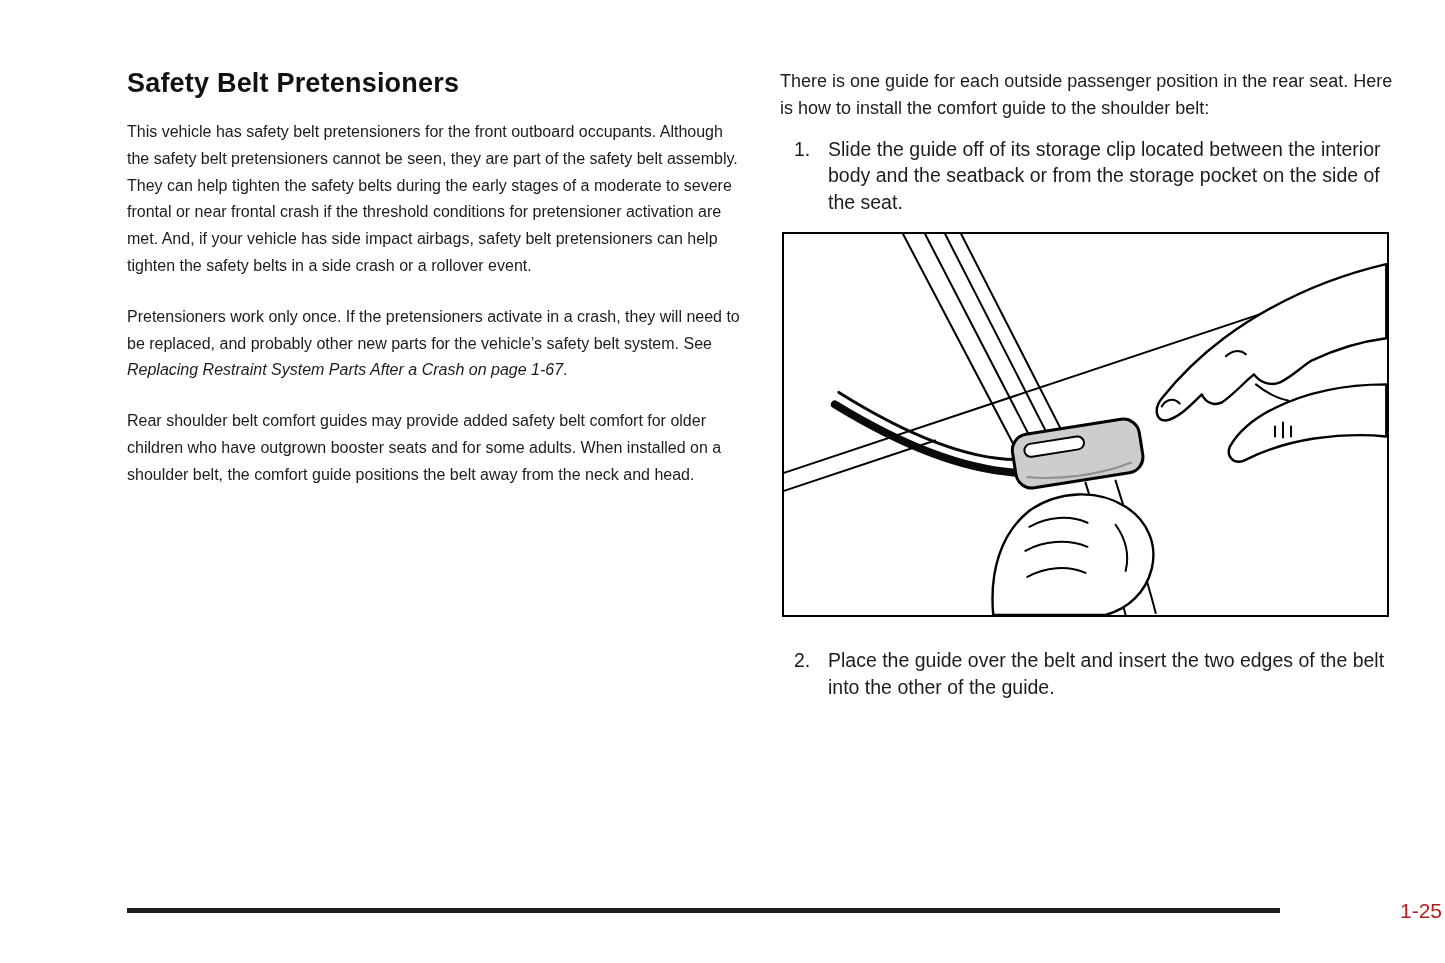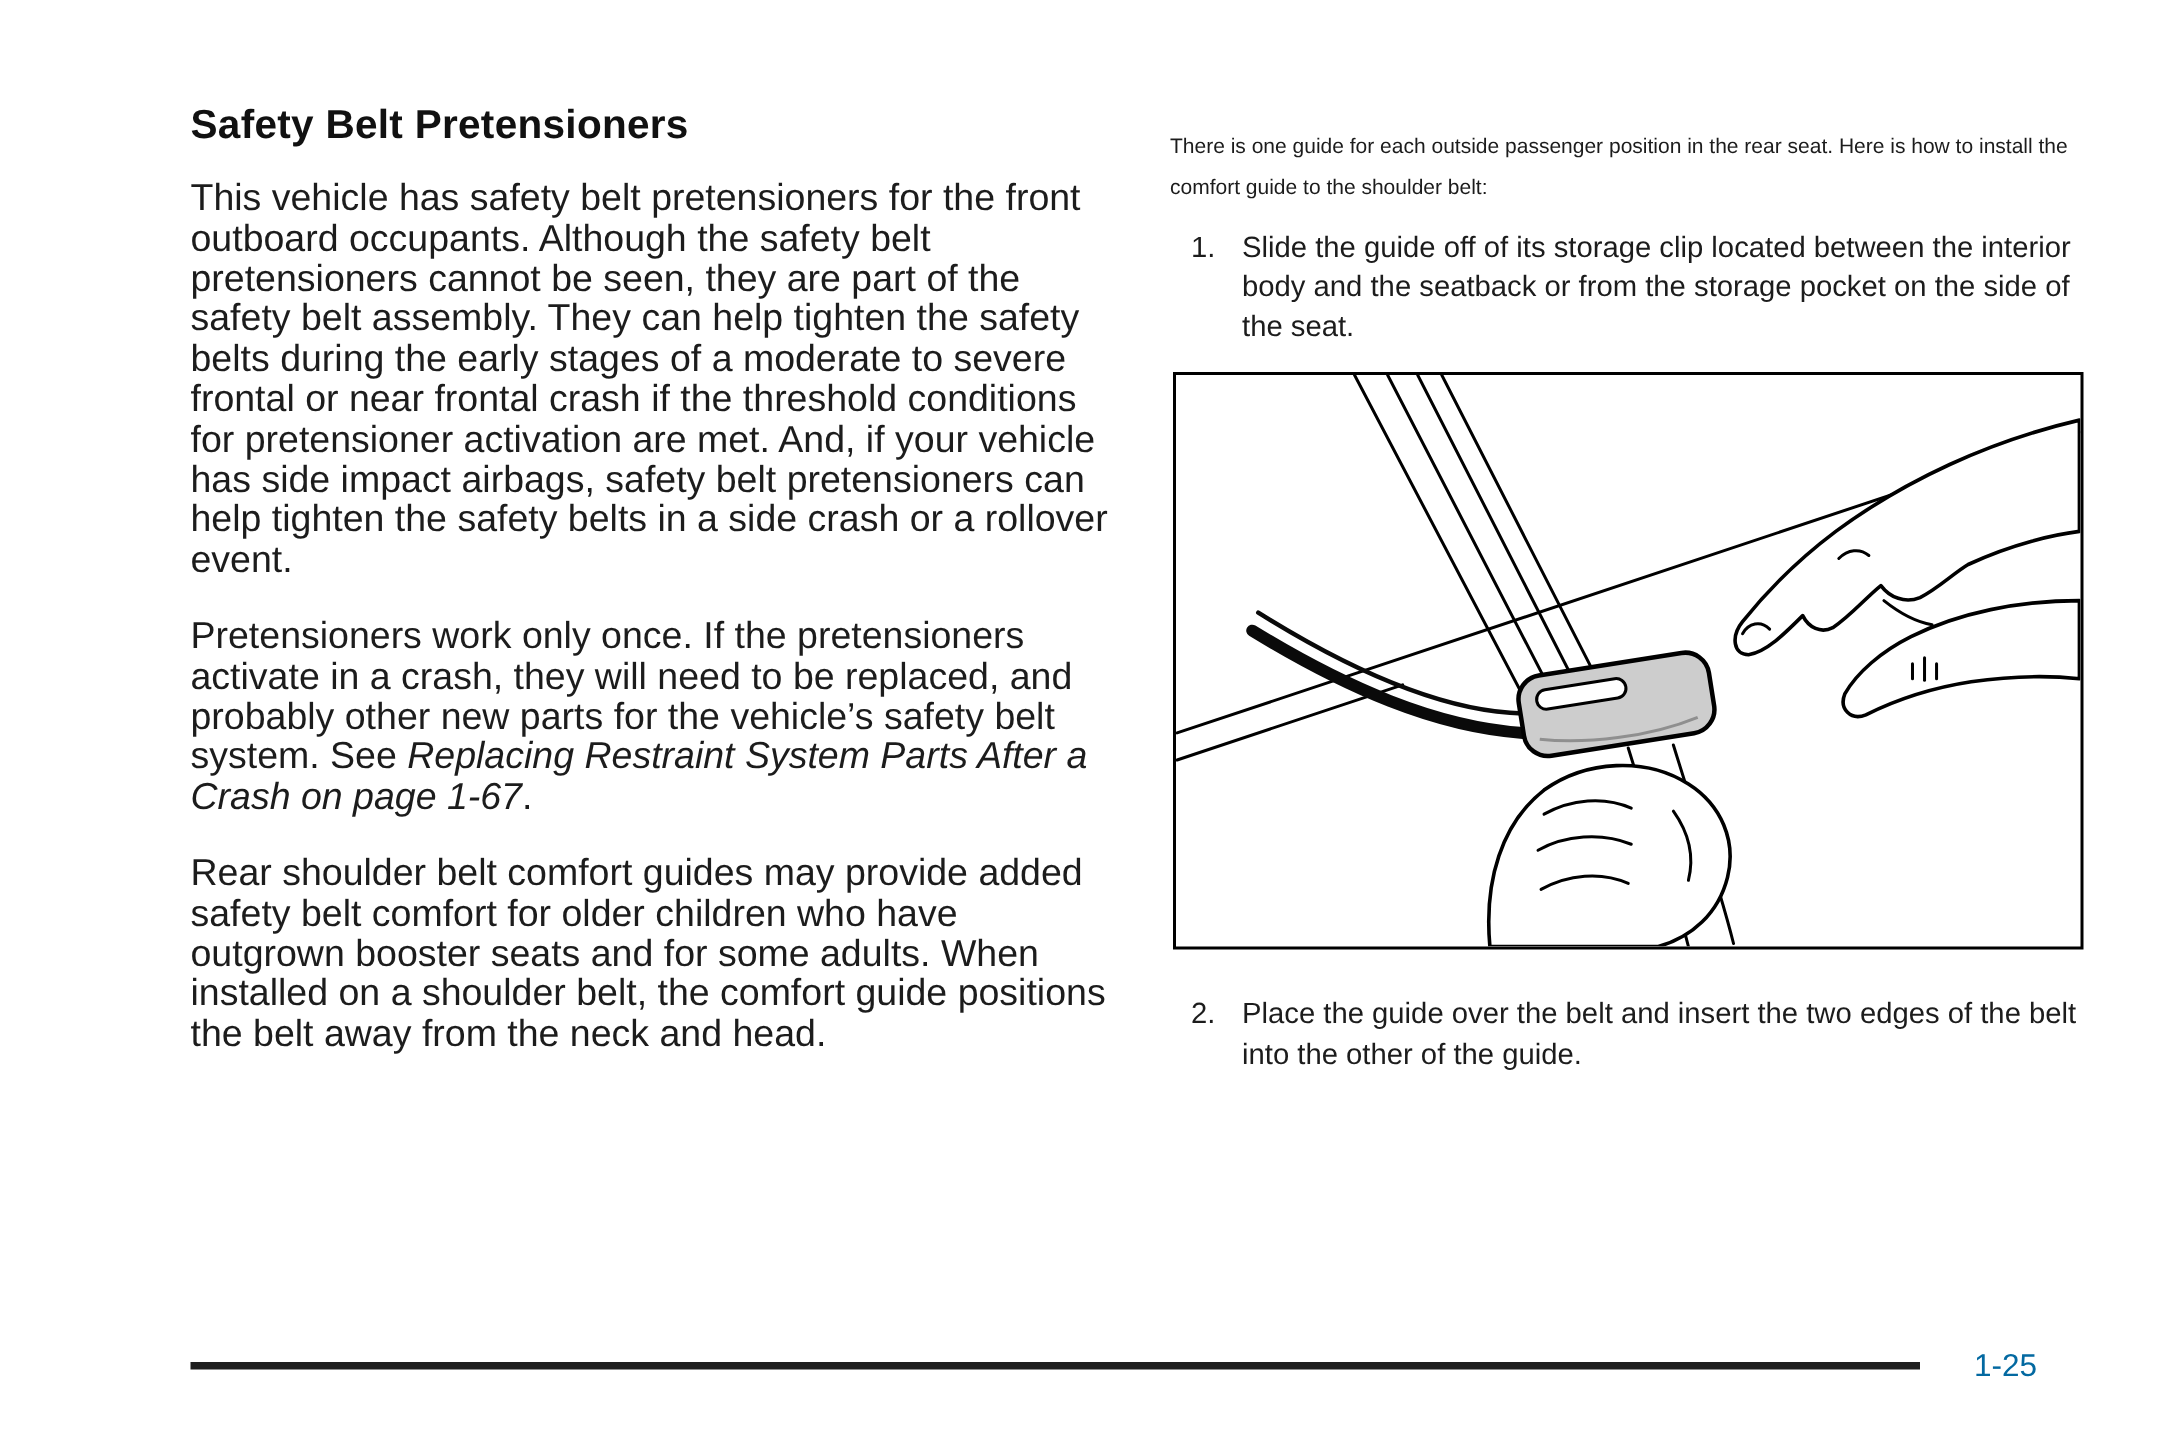--- a/index.html
+++ b/index.html
@@ -52,9 +52,9 @@
     font-style: italic;
   }
   .intro-text {
-    font-size: 14px;
-    line-height: 26.8px;
-    margin: 16px 0 14px 0;
+    font-size: 18px;
+    line-height: 26.8px;
+    margin: 0 0 14px 0;
   }
   .step {
     display: flex;

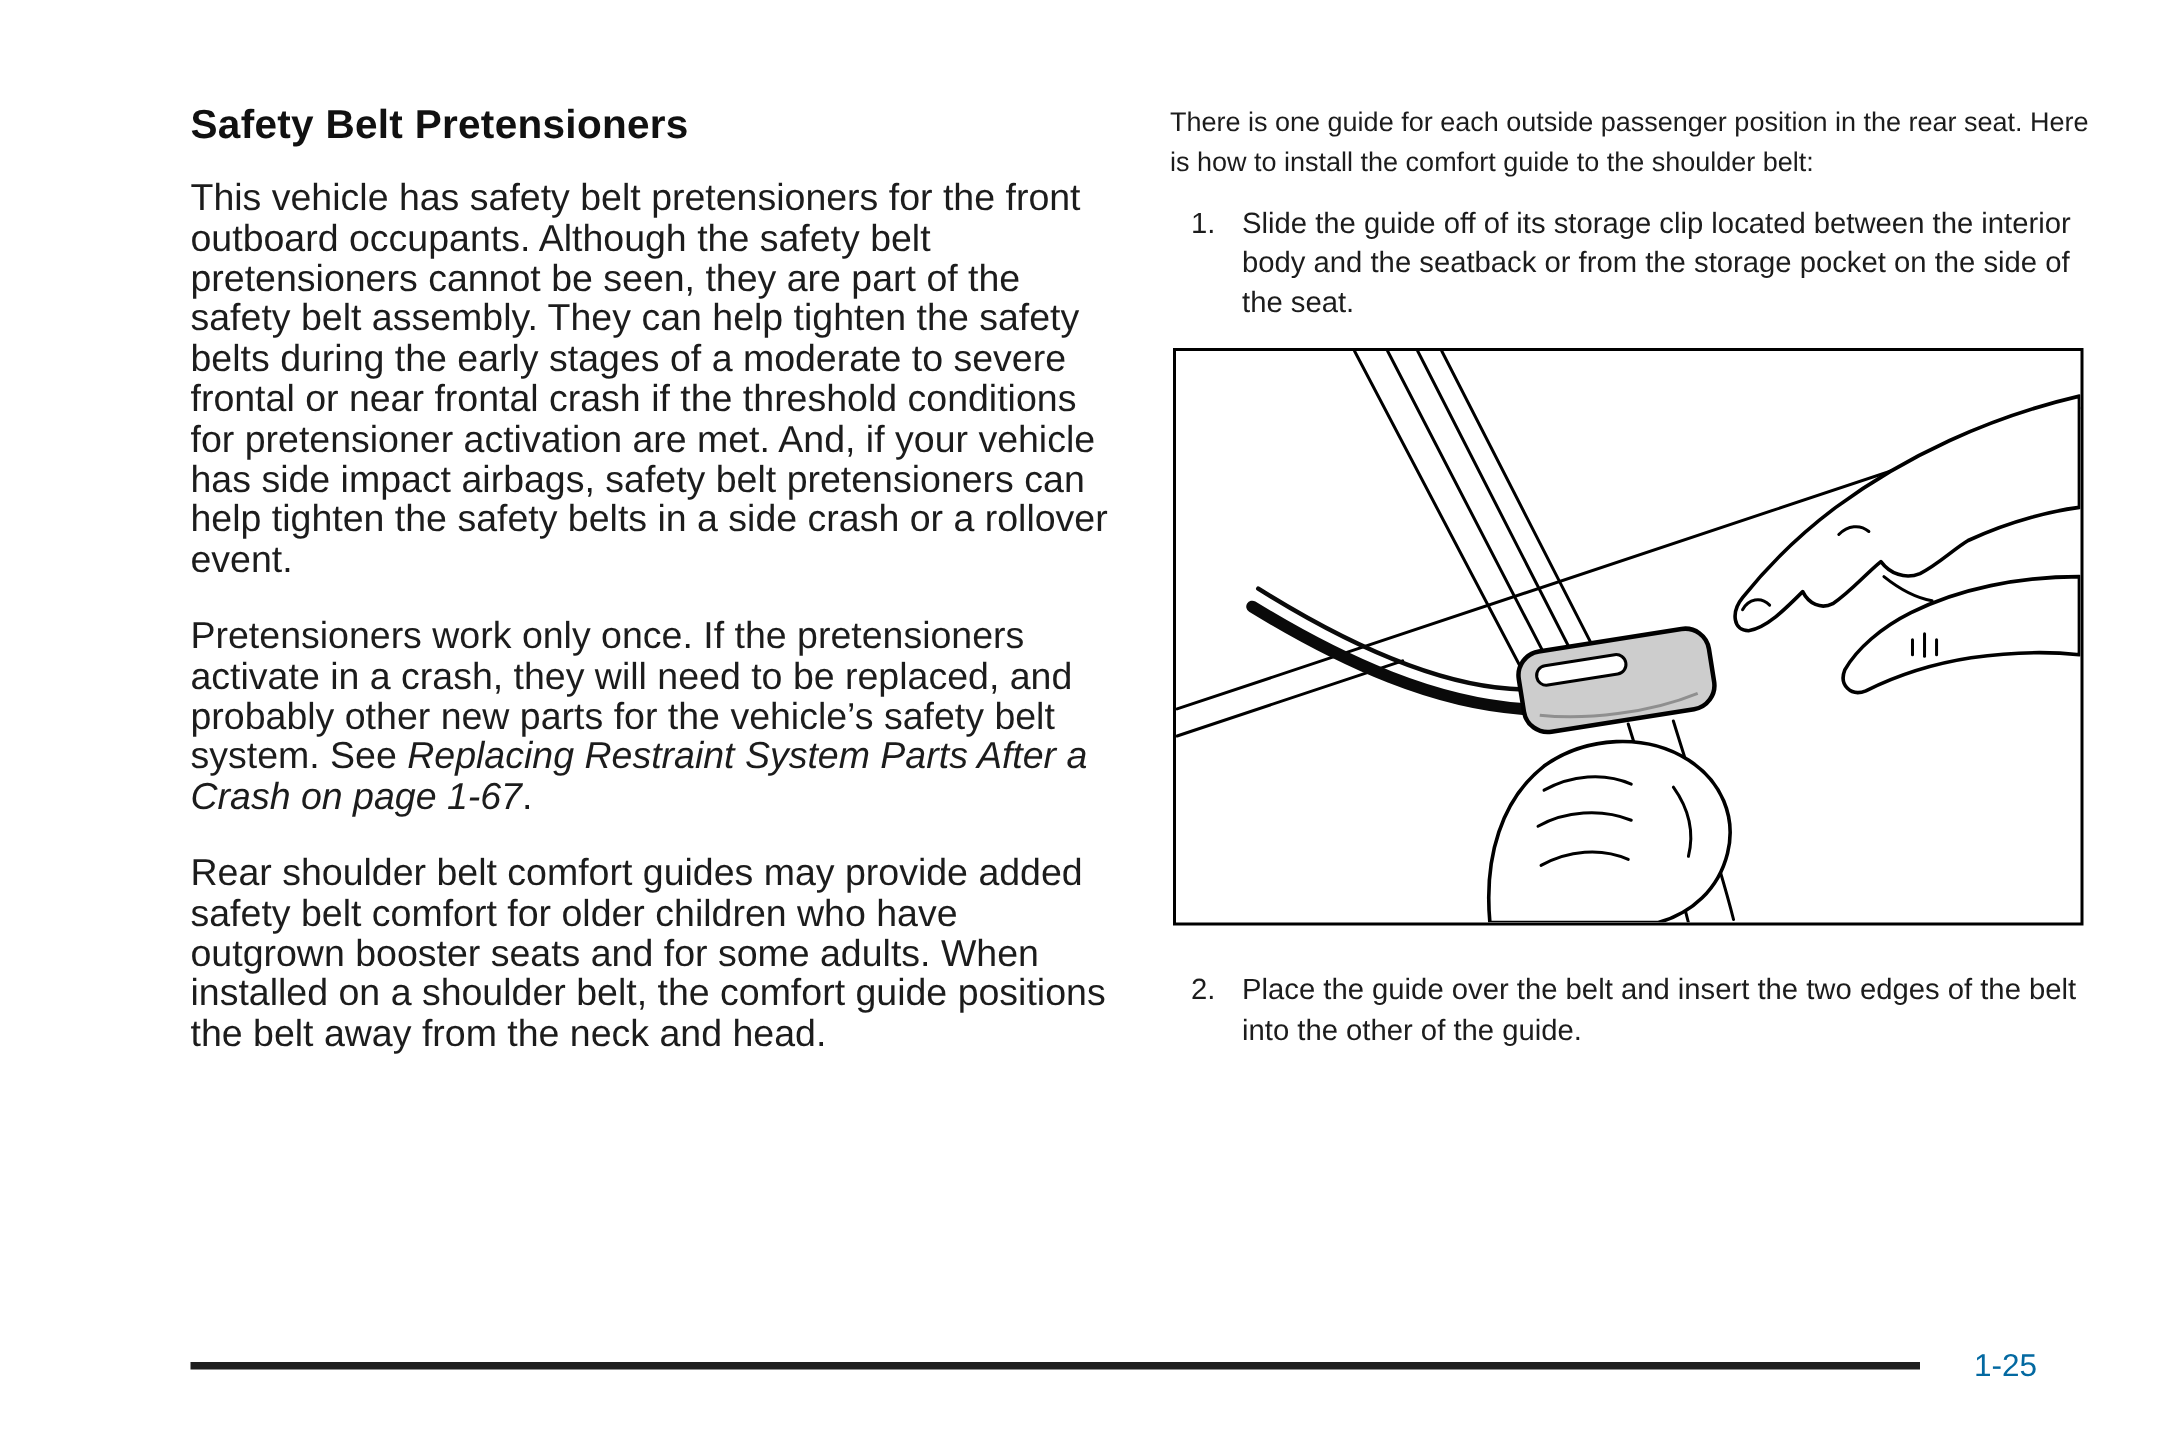--- a/index.html
+++ b/index.html
@@ -44,7 +44,7 @@
     margin-top: 36px;
   }
   p.body-text {
-    font-size: 25px;
+    font-size: 16px;
     line-height: 26.8px;
     margin: 0 0 24px 0;
   }

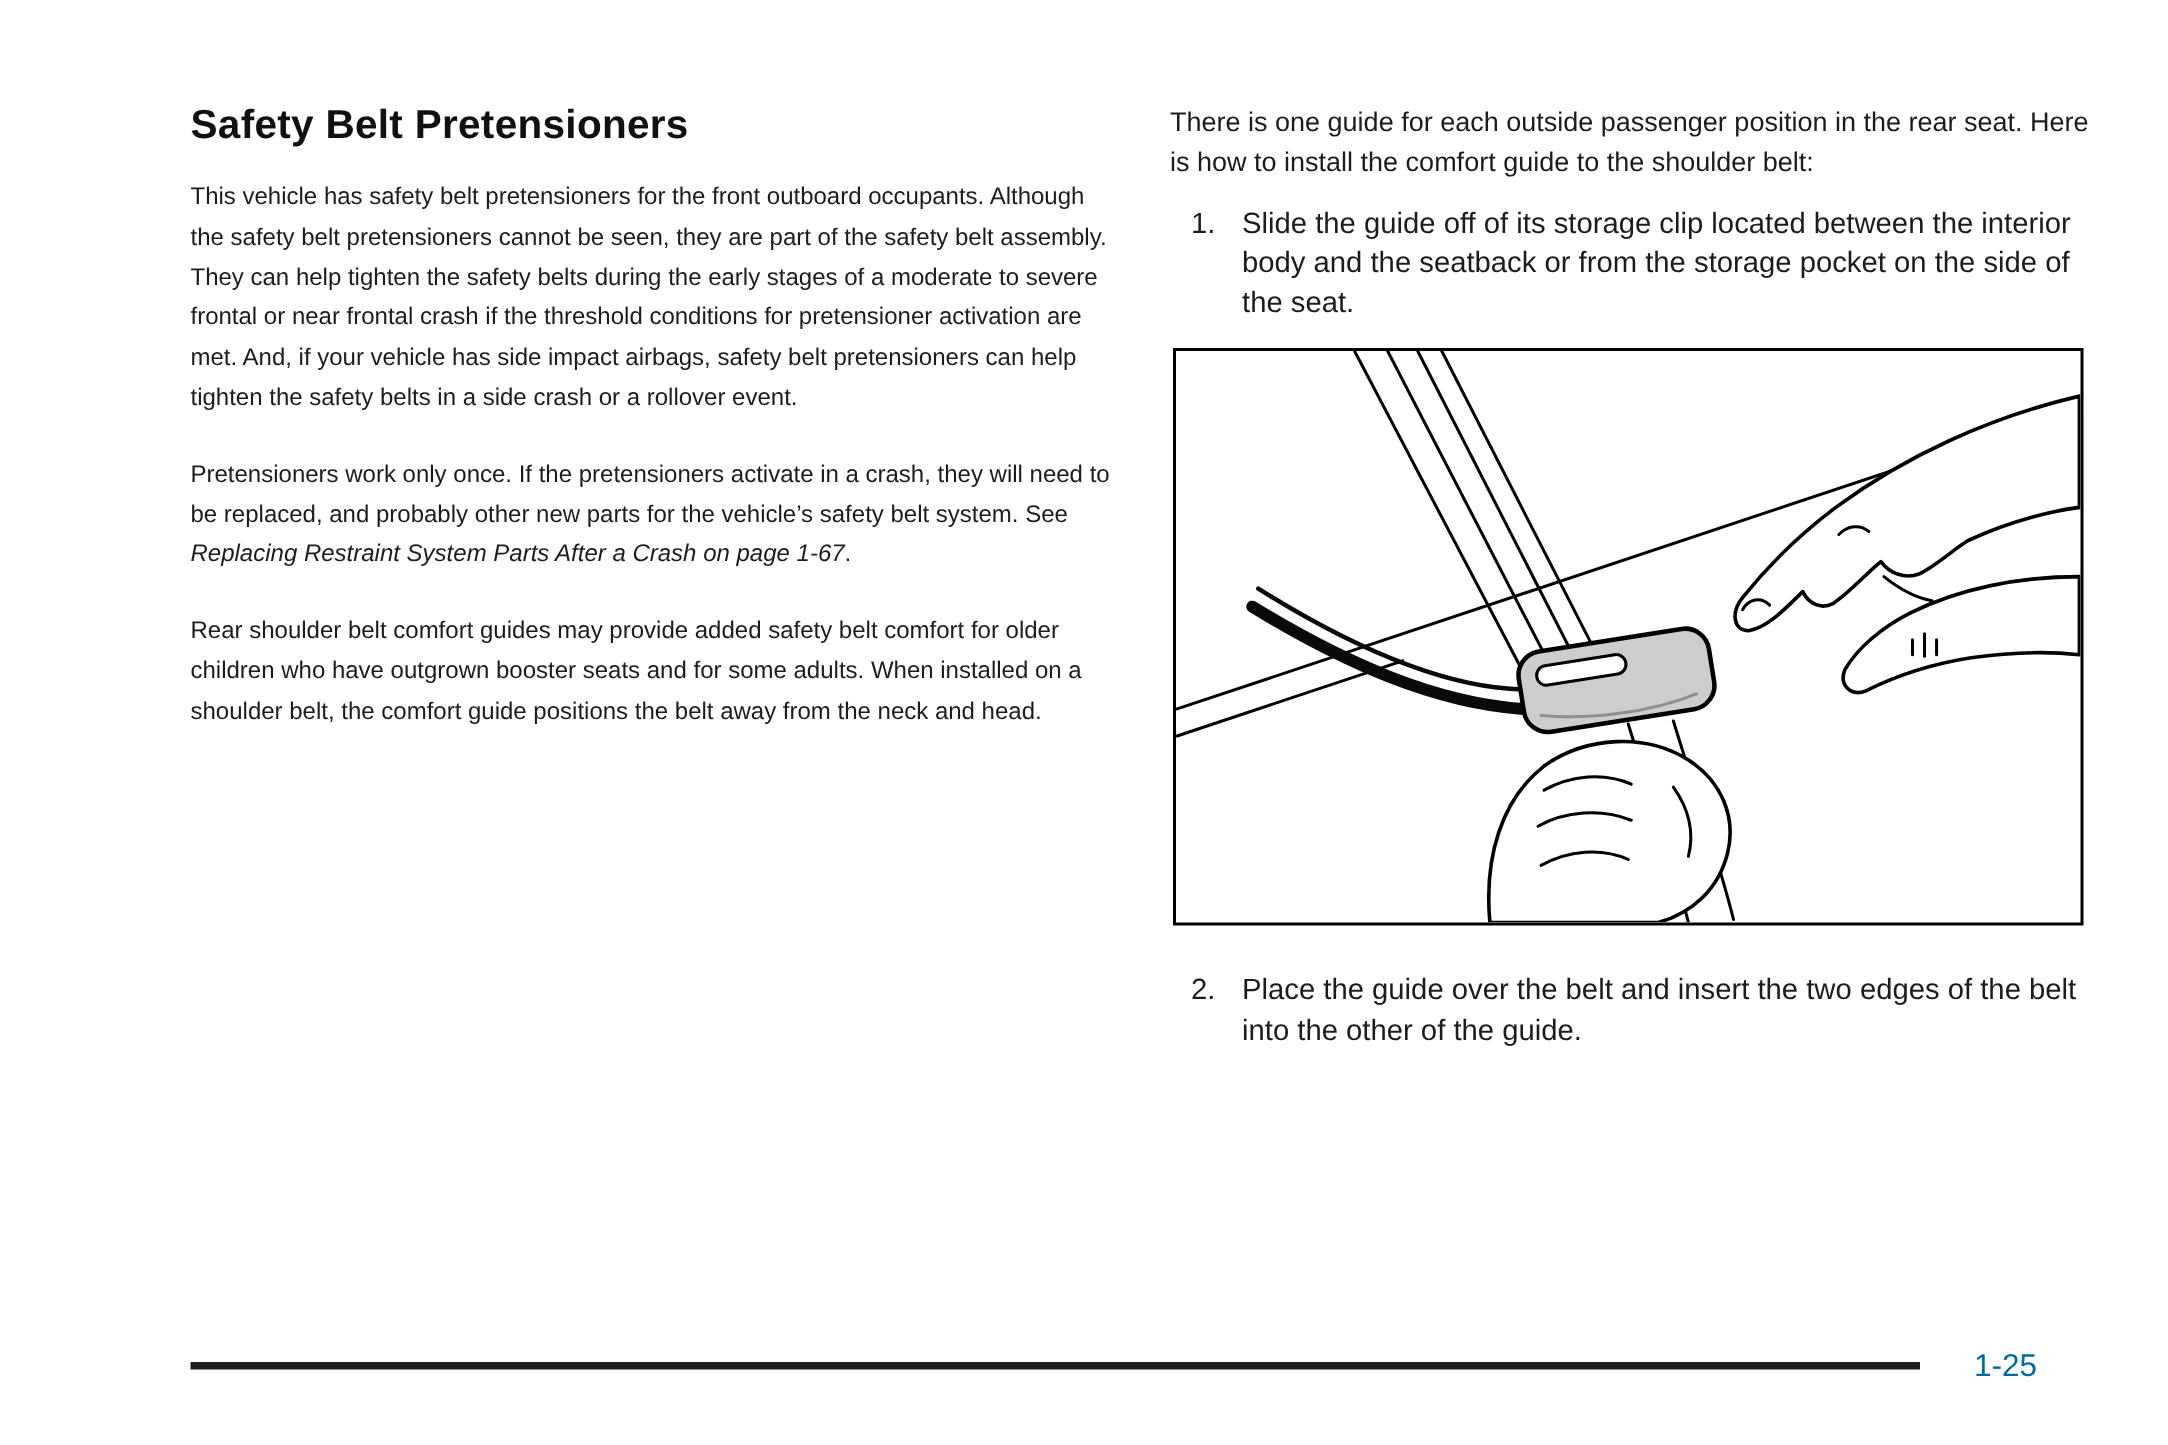--- a/index.html
+++ b/index.html
@@ -96,10 +96,10 @@
   }
   .page-number {
     position: absolute;
-    left: 1316px;
+    left: 1400px;
     top: 899px;
     font-size: 21px;
-    color: #0369a1;
+    color: #b91c1c;
   }
 </style>
 </head>

